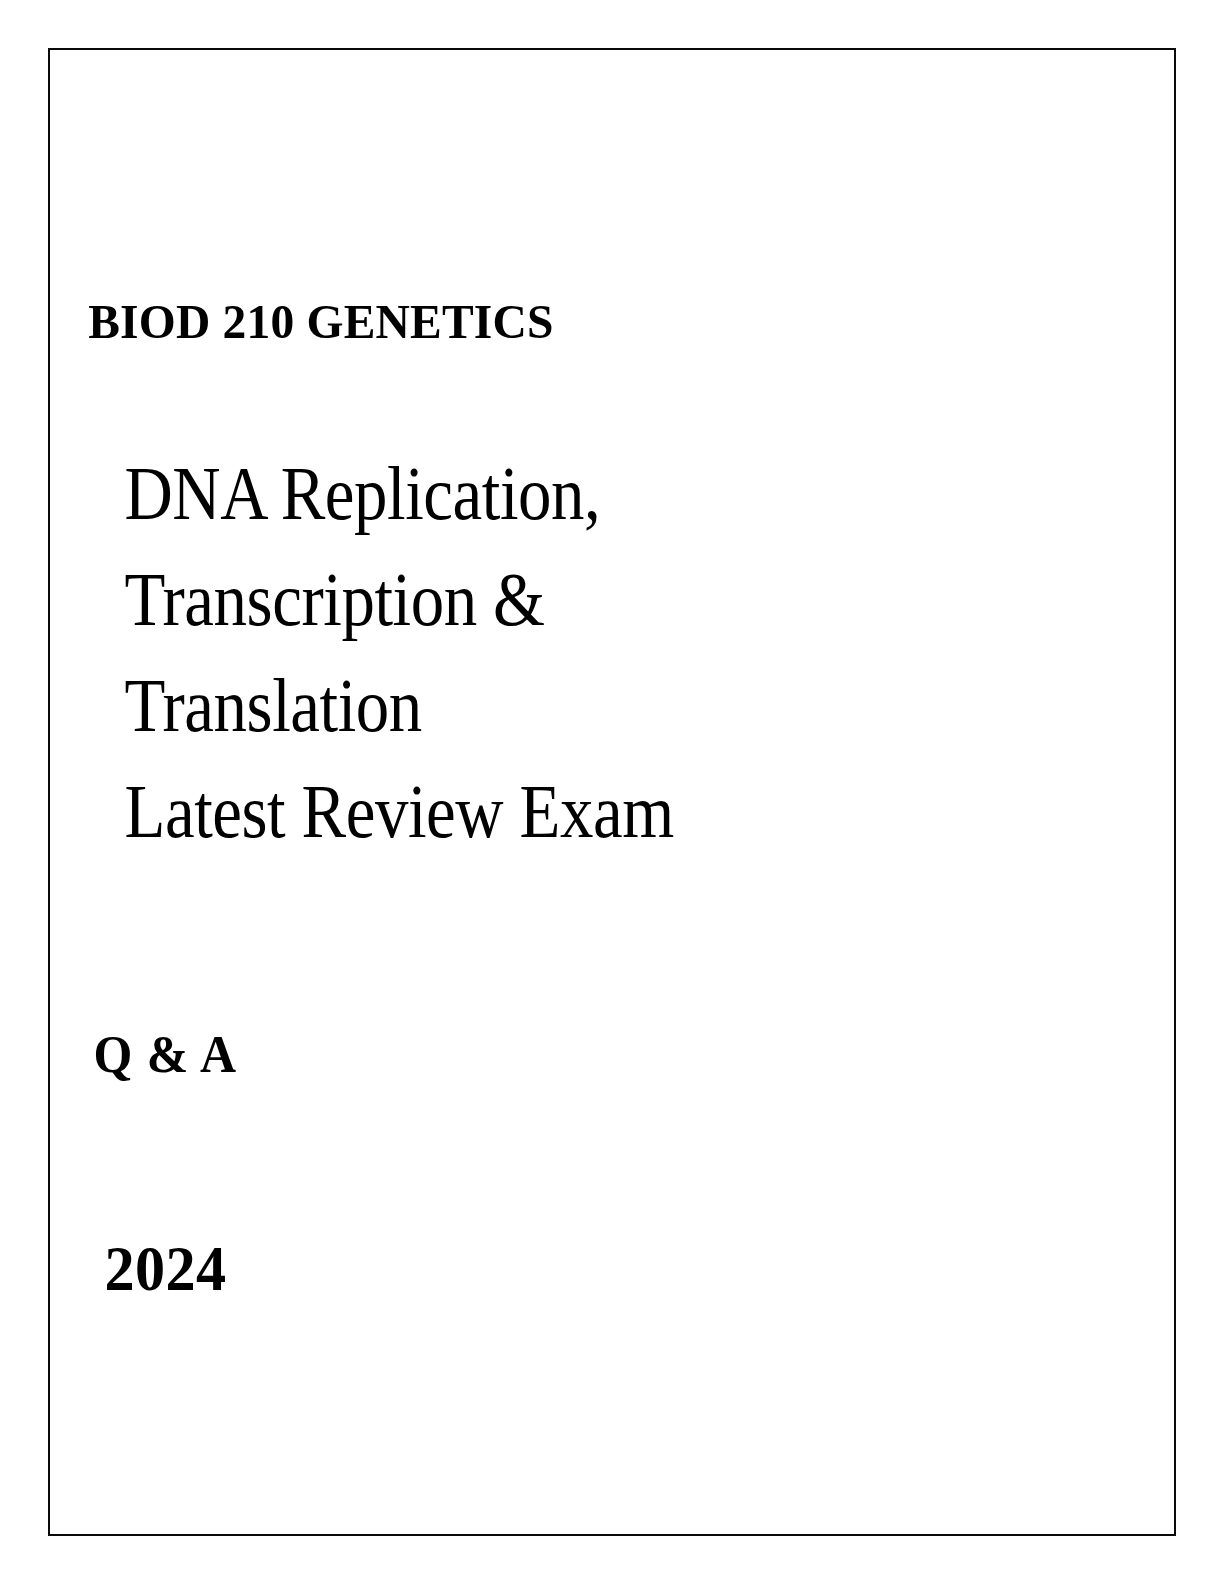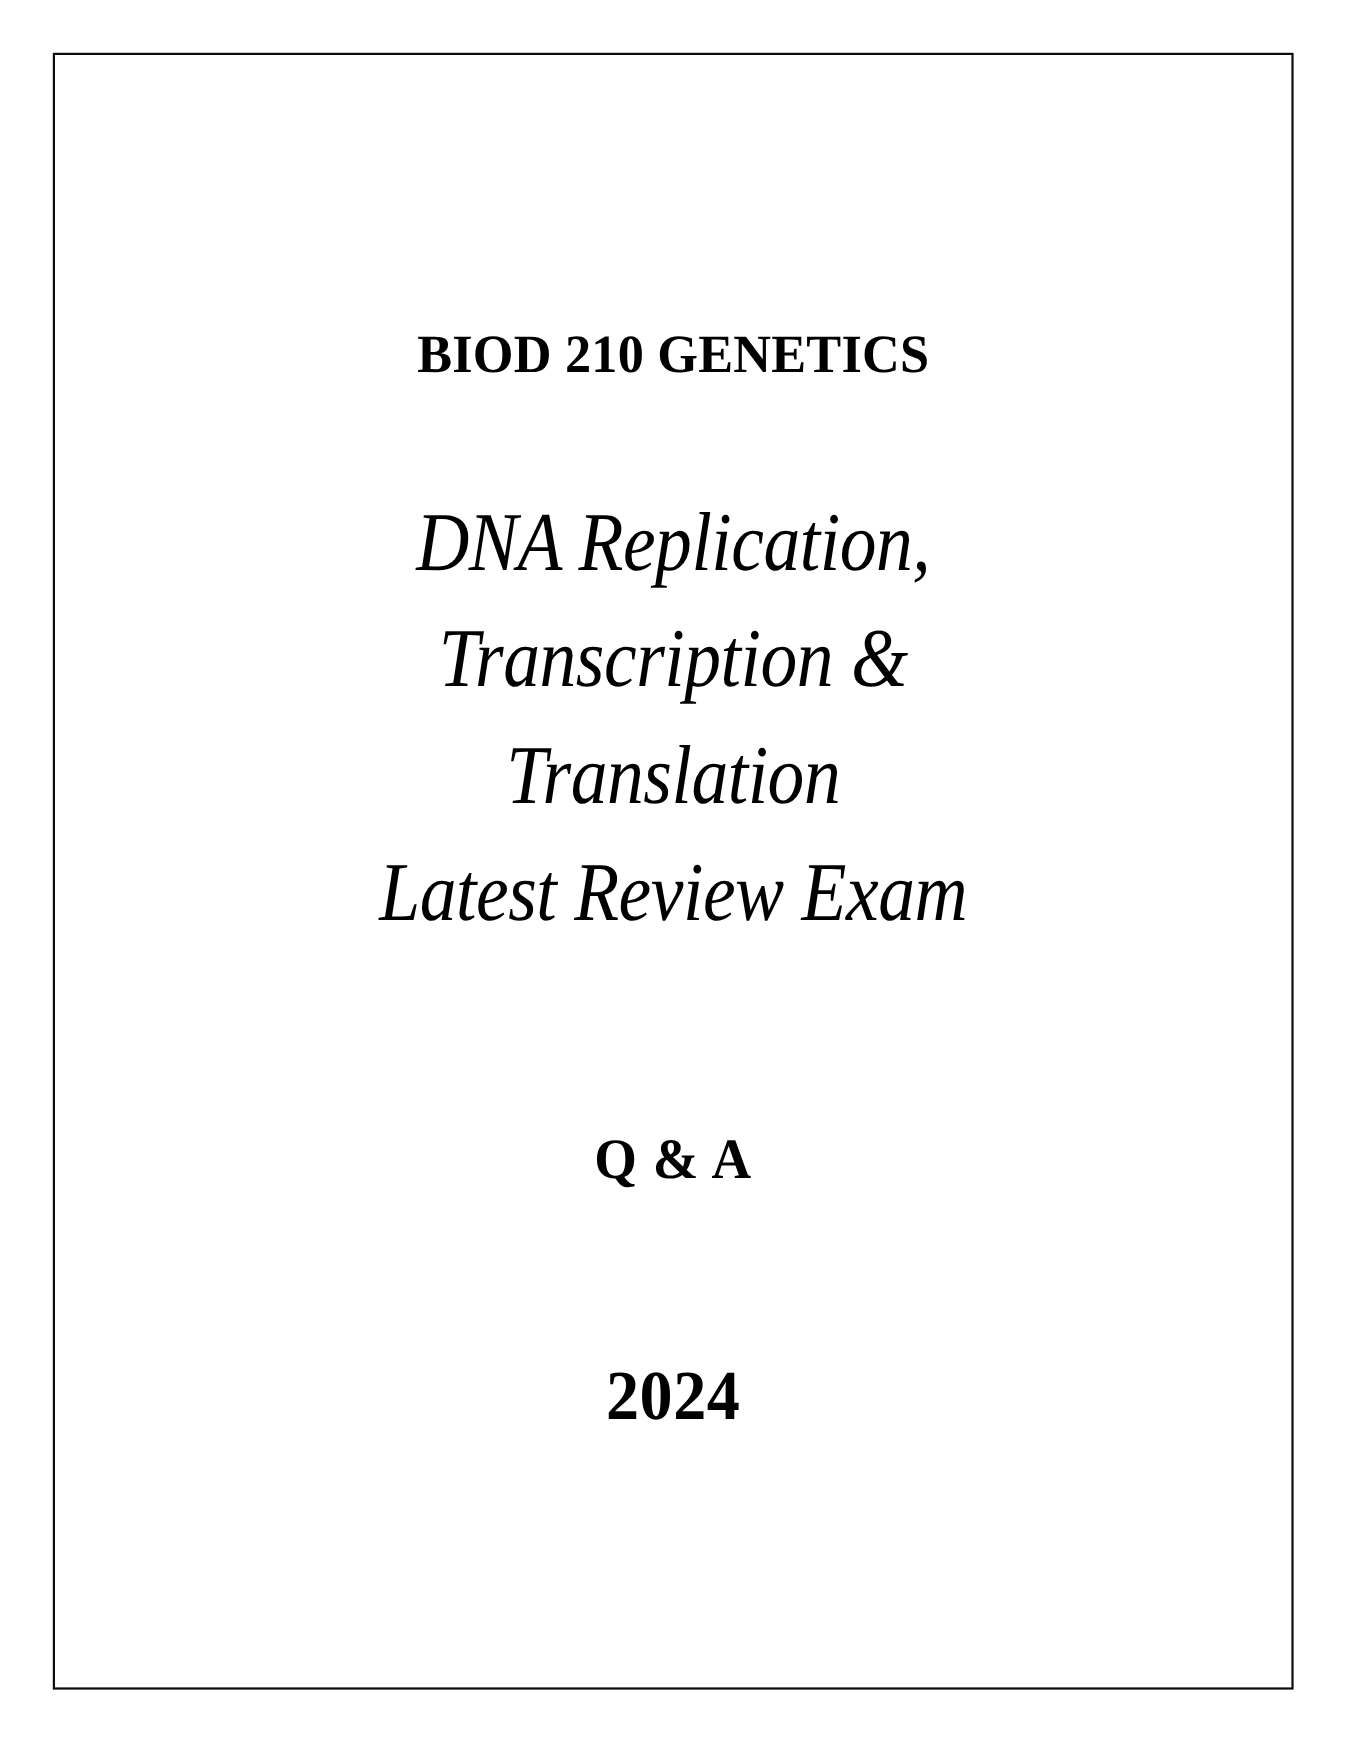--- a/index.html
+++ b/index.html
@@ -46,7 +46,6 @@
     height: 1488px;
     box-sizing: border-box;
     padding: 0 28px;
-    text-align: center;
   }
 
   

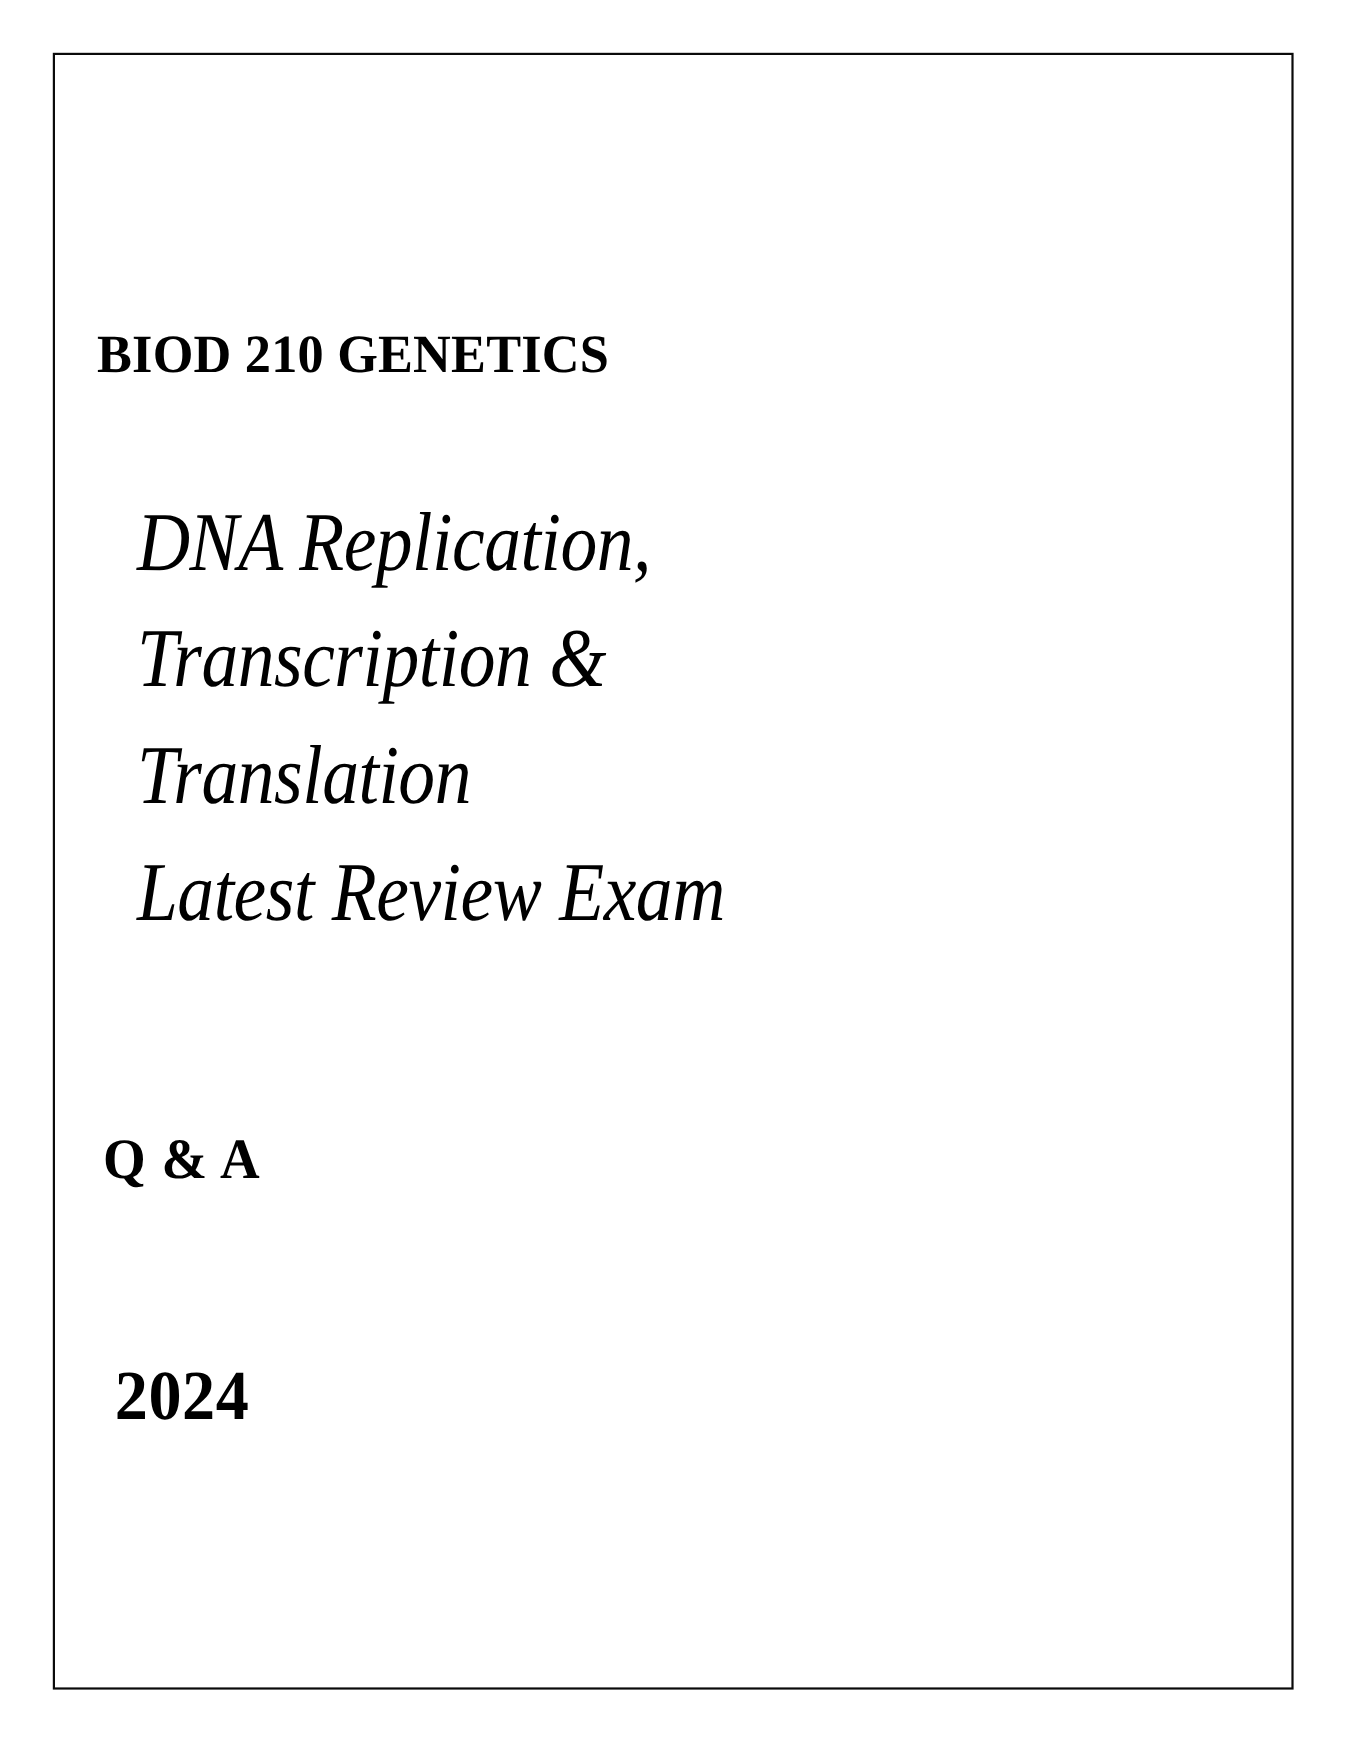--- a/index.html
+++ b/index.html
@@ -71,7 +71,6 @@
     right: 10px;
     top: 392px;
     font-size: 76px;
-    font-style: italic;
     font-weight: normal;
     line-height: 106px;
     letter-spacing: -0.5px;

